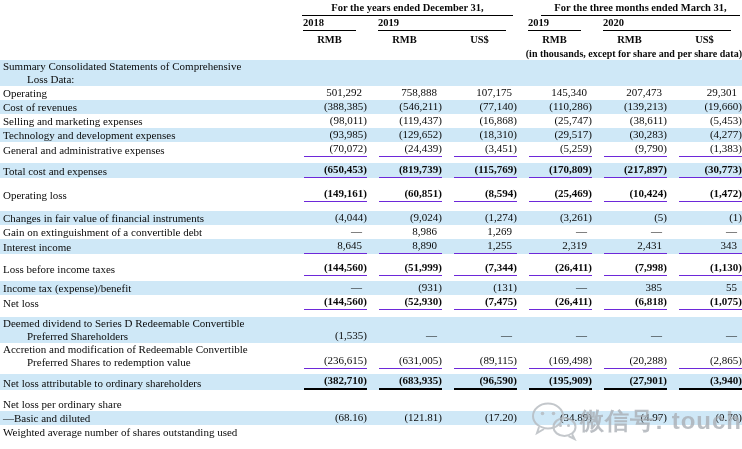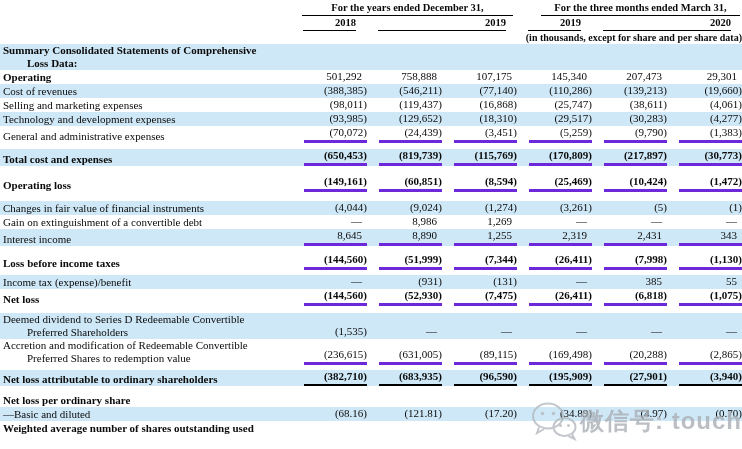--- a/index.html
+++ b/index.html
@@ -14,7 +14,7 @@
   .gh{border-bottom:1px solid #000;text-align:center;margin:0 4px 0 10px;
       font-size:10.5px;line-height:13px;padding-bottom:1px;white-space:nowrap;}
   .g2{margin-left:24px;margin-right:2px;}
-  .yh{border-bottom:1px solid #000;text-align:right;margin:0 11px;
+  .yh{border-bottom:1px solid #000;text-align:left;margin:0 11px;
       font-size:10.5px;line-height:13px;padding-bottom:1px;font-family:Liberation Serif, serif;}
   .cur{text-align:center;font-size:10.5px;line-height:14px;padding-top:2px;}
   .note{text-align:right;font-size:10px;line-height:12px;padding-top:1px;}

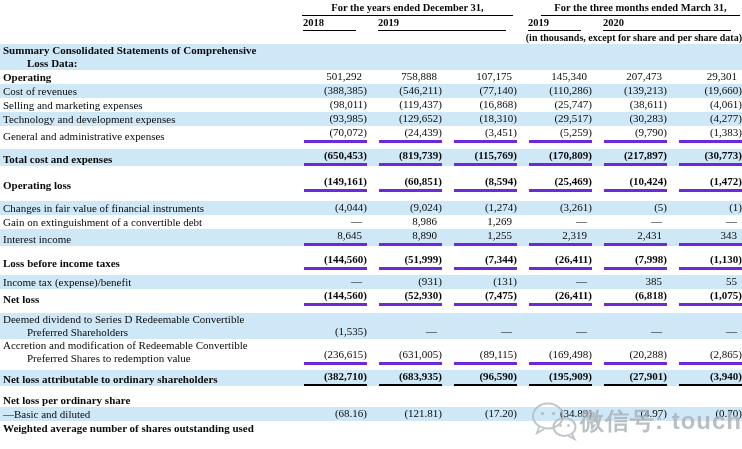--- a/index.html
+++ b/index.html
@@ -78,6 +78,15 @@
       </tr>
       <tr>
         <th></th>
+        <th class="cur">RMB</th>
+        <th class="cur">RMB</th>
+        <th class="cur">US$</th>
+        <th class="cur">RMB</th>
+        <th class="cur">RMB</th>
+        <th class="cur">US$</th>
+      </tr>
+      <tr>
+        <th></th>
         <th colspan="6" class="note">(in thousands, except for share and per share data)</th>
       </tr>
     </thead>

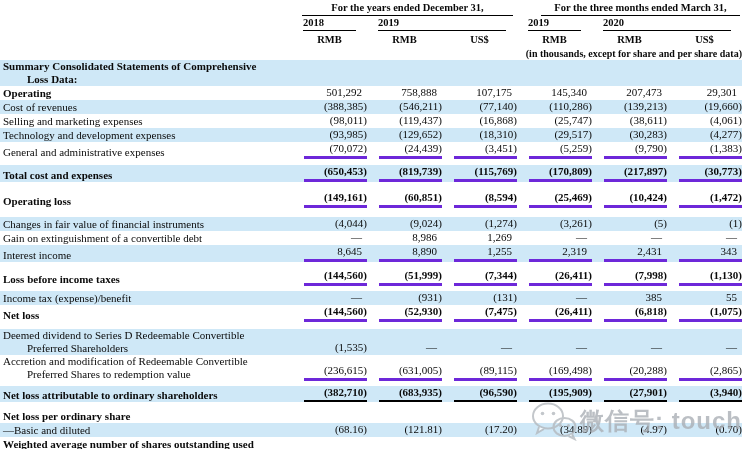--- a/index.html
+++ b/index.html
@@ -22,7 +22,7 @@
   tr.shade{background:#cfe8f7;}
   .labcell{padding-left:3px;}
   .lbl{padding-left:24px;text-indent:-24px;white-space:pre-line;}
-  .blabel .lbl{font-weight:bold;}
+  .blabel .lbl{font-weight:normal;}
   td.val{text-align:right;}
   .cw{margin-left:12px;text-align:right;padding-bottom:1px;}
   .ru1{border-bottom:3px solid #6d28d9;}

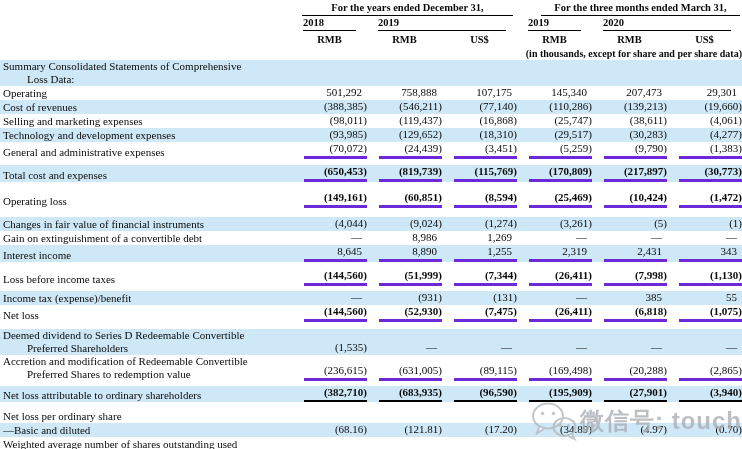--- a/index.html
+++ b/index.html
@@ -181,7 +181,7 @@
             <div class="cw"><span class="num">(38,611)</span></div>
           </td>
           <td class="val">
-            <div class="cw"><span class="num">(4,061)</span></div>
+            <div class="cw"><span class="num">(5,453)</span></div>
           </td>
         </tr>
         <tr class="data shade">

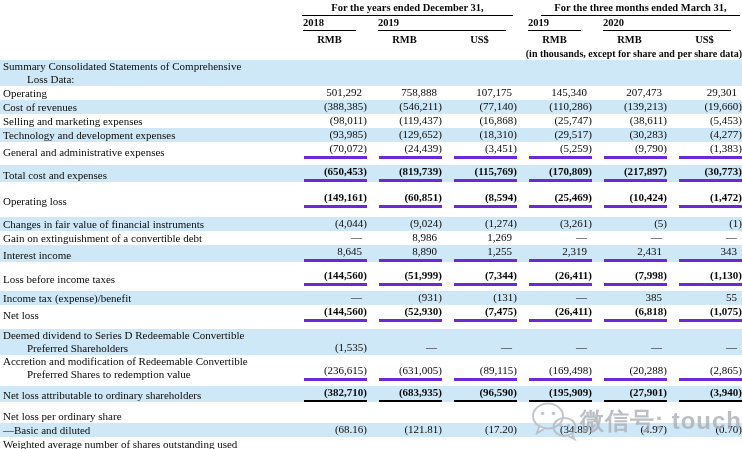--- a/index.html
+++ b/index.html
@@ -25,7 +25,7 @@
   .blabel .lbl{font-weight:normal;}
   td.val{text-align:right;}
   .cw{margin-left:12px;text-align:right;padding-bottom:1px;}
-  .ru1{border-bottom:3px solid #6d28d9;}
+  .ru1{border-bottom:1px solid #6d28d9;}
   .ru2{border-bottom:2.5px solid #000;}
   .num{white-space:nowrap;}
   .num.pad{padding-right:5px;}

